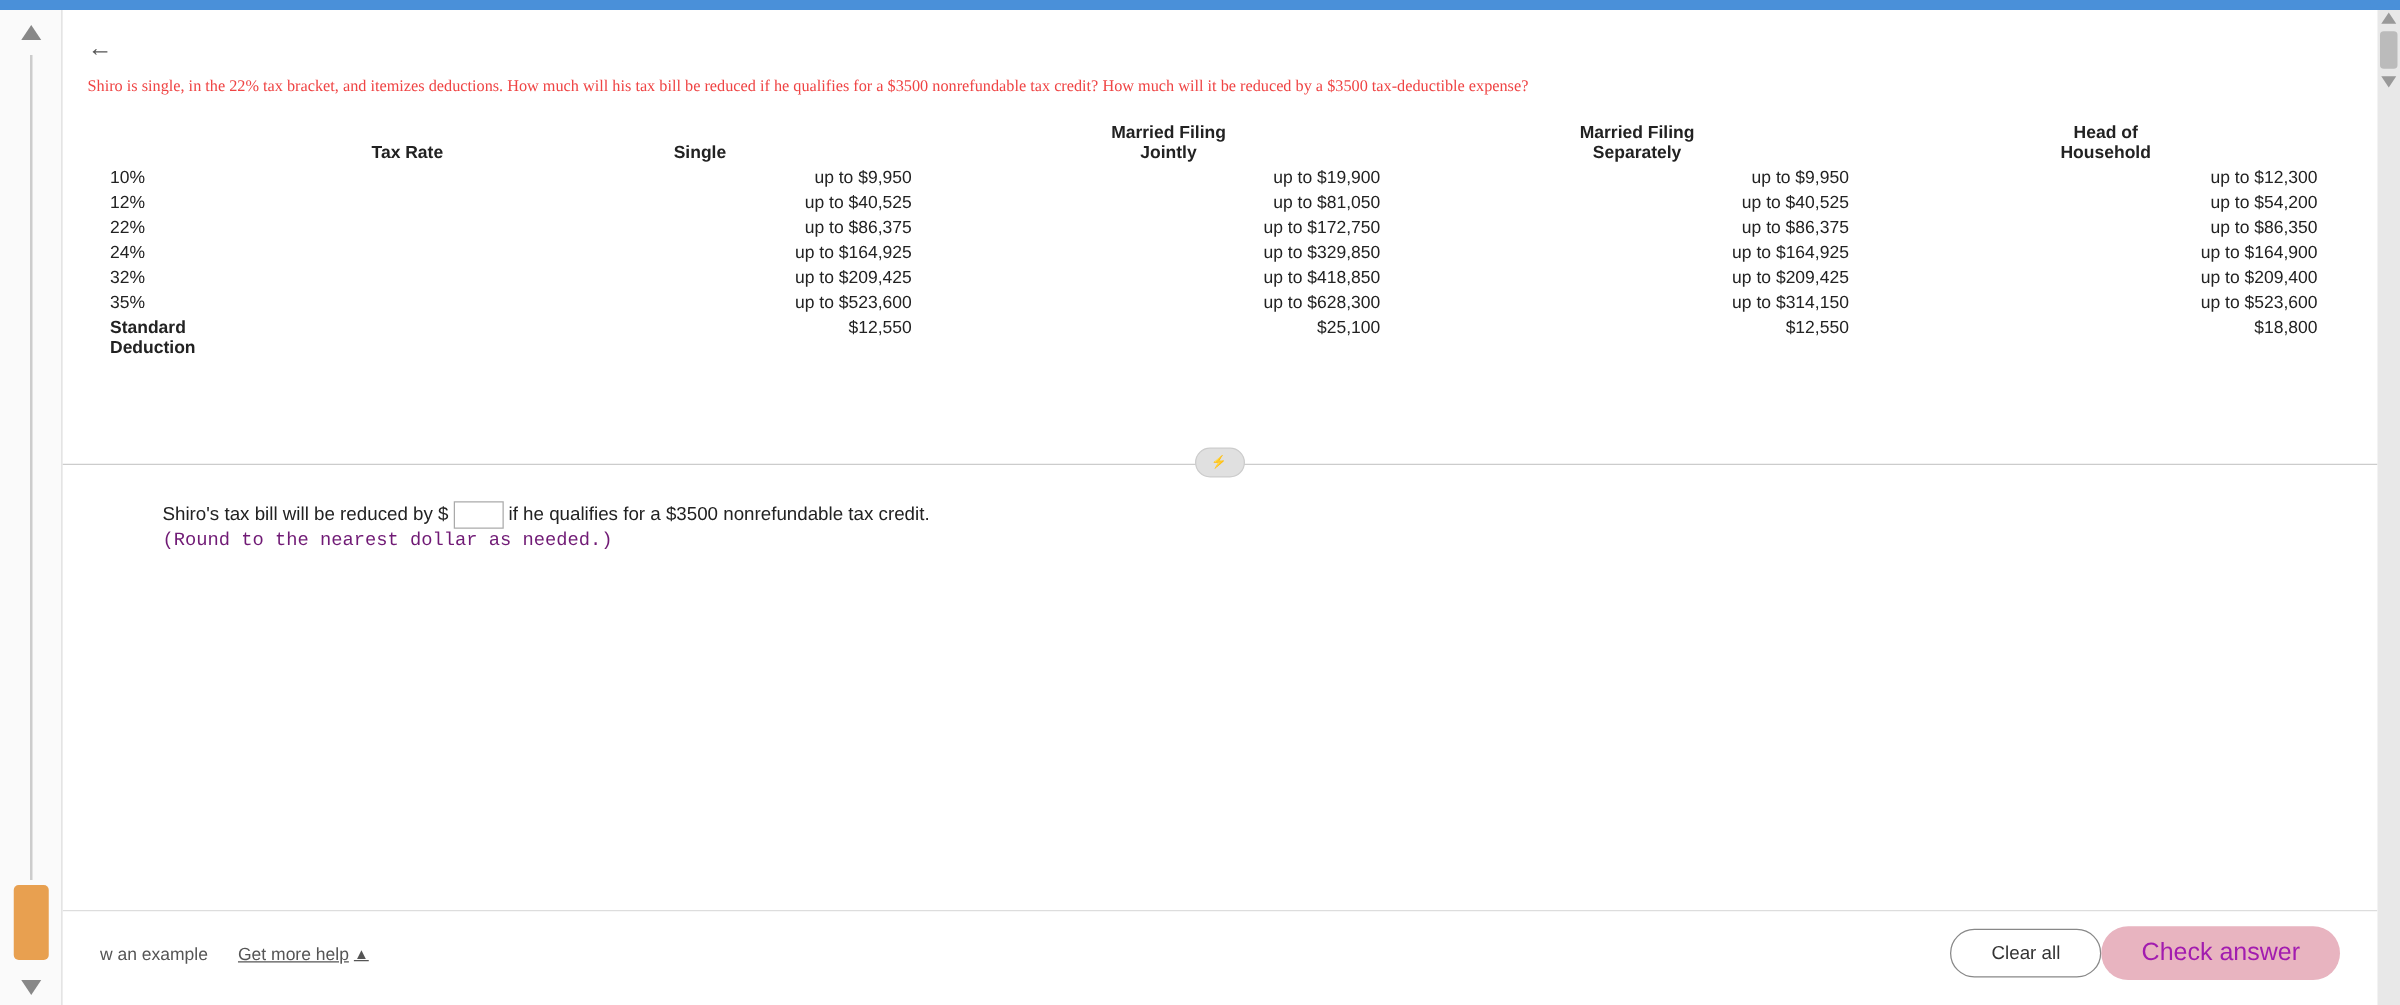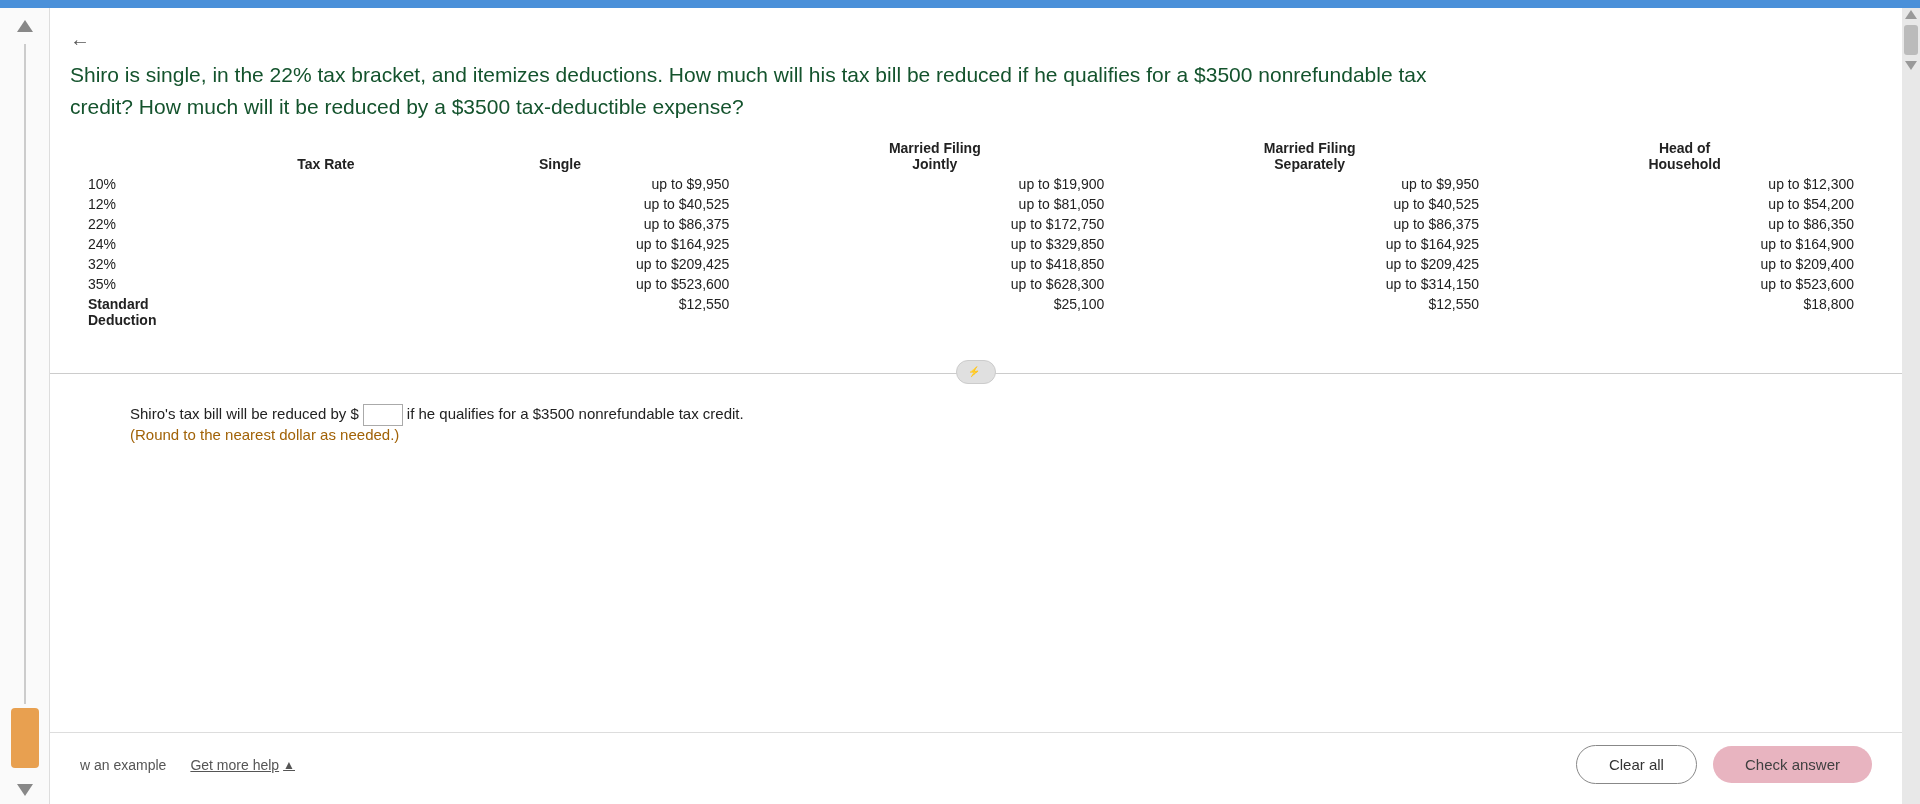--- a/index.html
+++ b/index.html
@@ -85,11 +85,12 @@
       display: inline-block;
     }
     .question-text {
-      font-size: 21px;
+      font-size: 13px;
       line-height: 1.5;
-      color: #14532d;
+      color: #ef4444;
       margin-bottom: 16px;
       max-width: 1400px;
+      font-family: Liberation Serif, serif;
     }
     .tax-table {
       border-collapse: collapse;

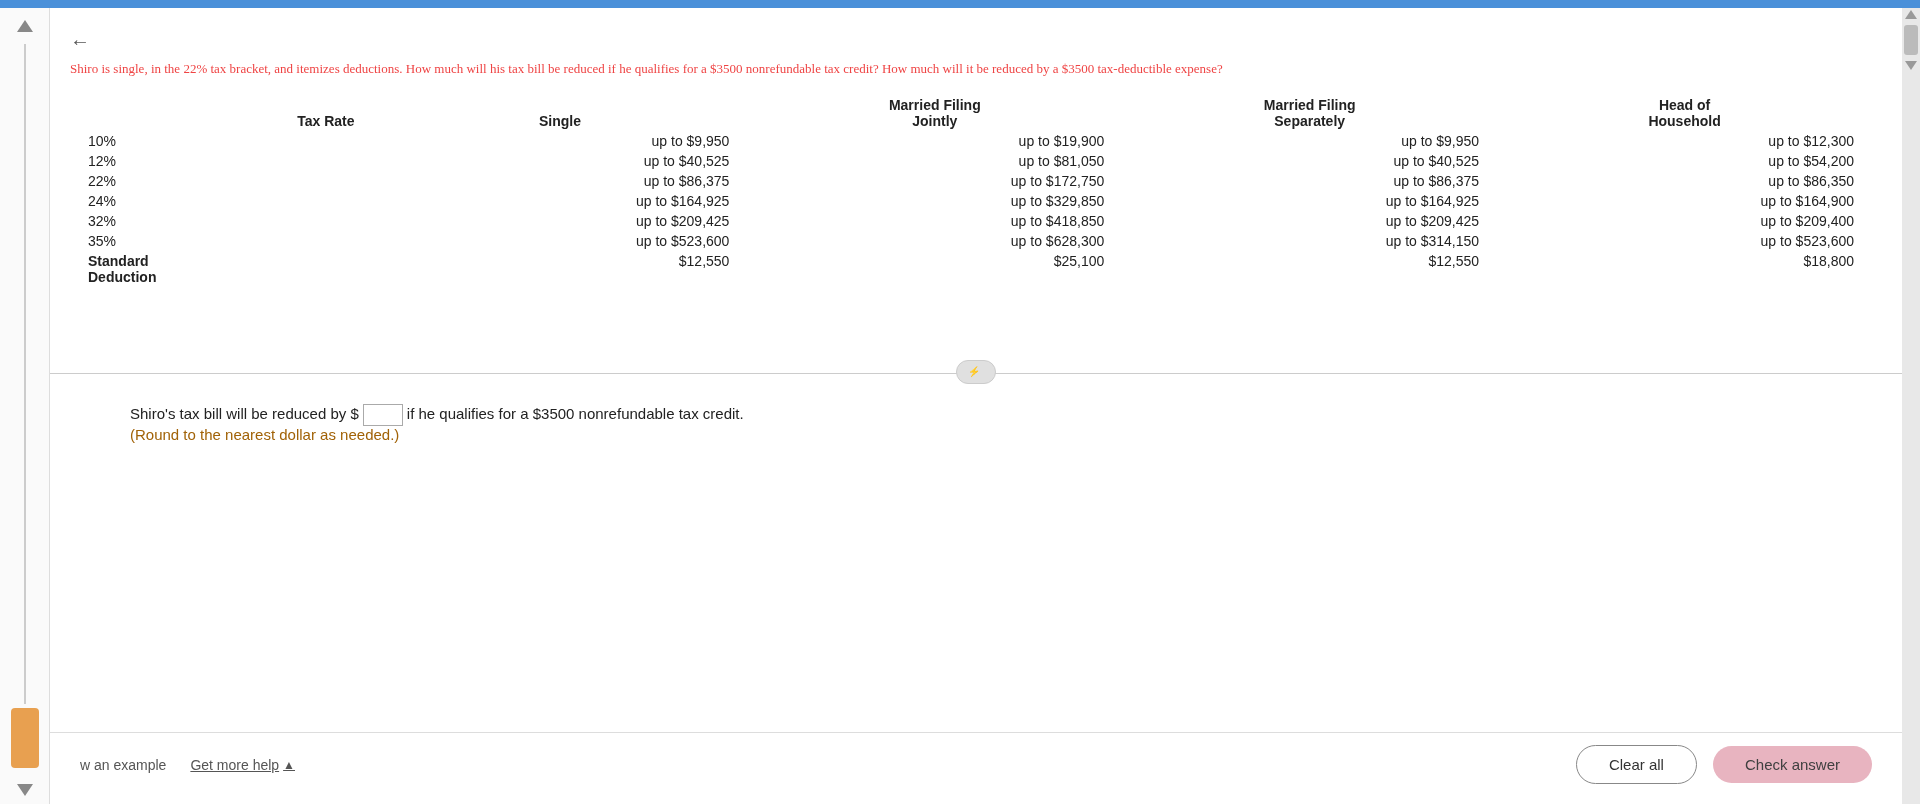--- a/index.html
+++ b/index.html
@@ -140,7 +140,8 @@
     }
     .round-note {
       font-size: 15px;
-      color: #a16207;
+      color: #701a75;
+      font-family: Liberation Mono, monospace;
     }
     .bottom-bar {
       display: flex;

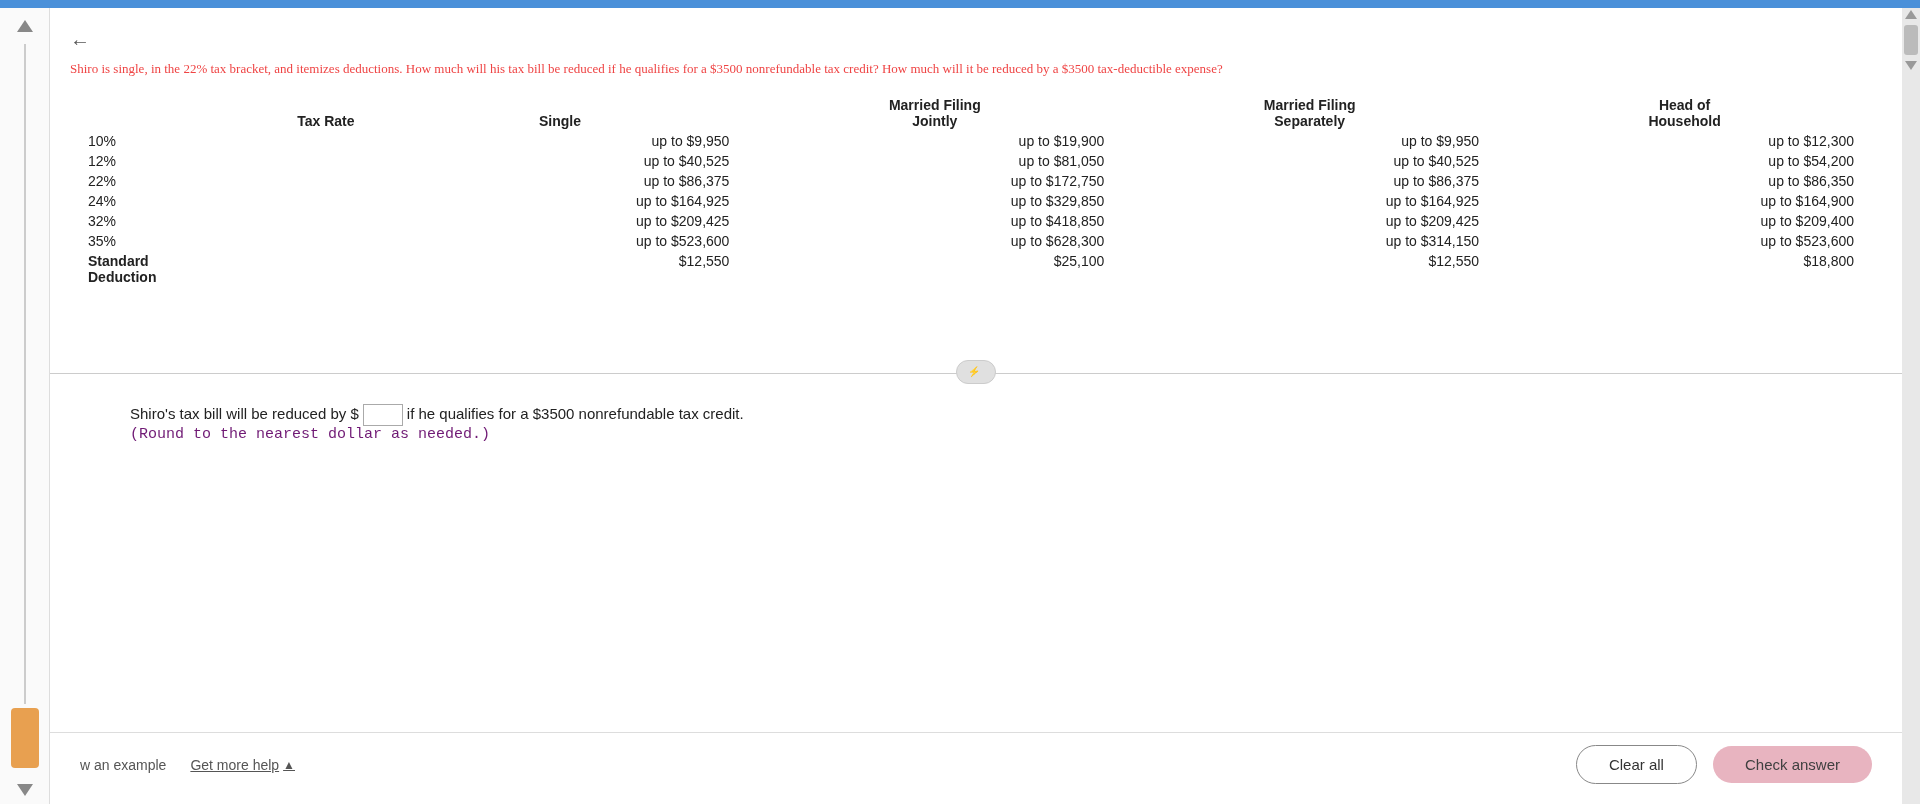--- a/index.html
+++ b/index.html
@@ -176,7 +176,6 @@
     .bottom-right {
       display: flex;
       align-items: center;
-      gap: 16px;
     }
     .btn-clear {
       border: 1.5px solid #888;

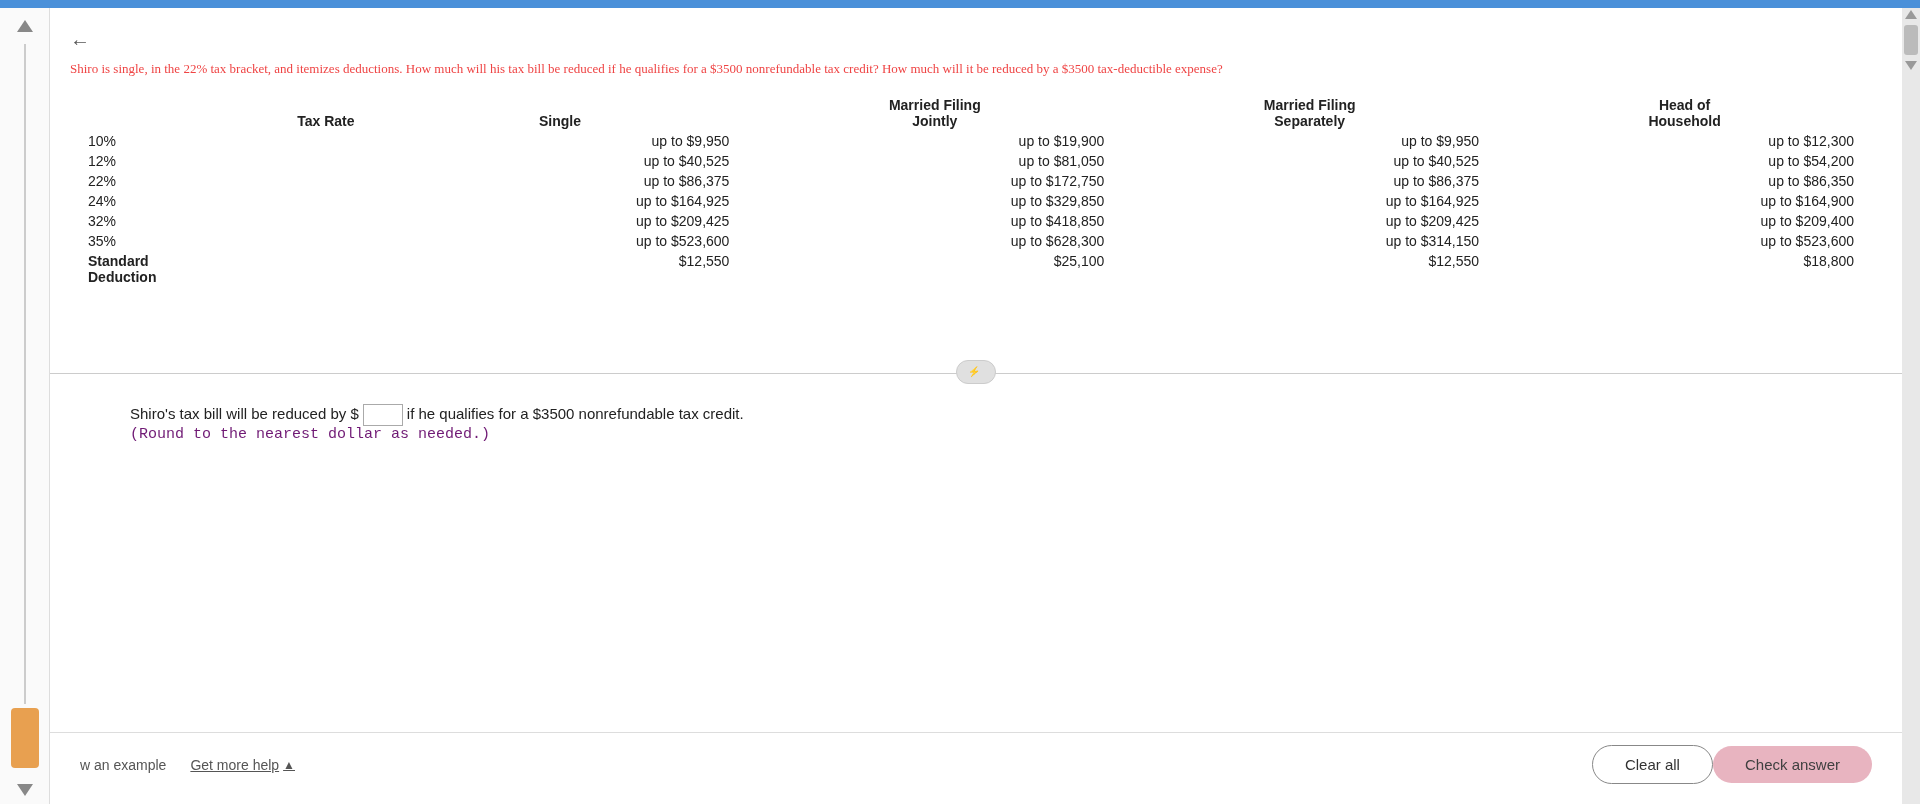--- a/index.html
+++ b/index.html
@@ -191,9 +191,9 @@
       background: #e8b4c0;
       border-radius: 22px;
       padding: 10px 32px;
-      font-size: 15px;
-      cursor: pointer;
-      color: #404040;
+      font-size: 20px;
+      cursor: pointer;
+      color: #a21caf;
     }
     .right-scrollbar {
       width: 18px;

